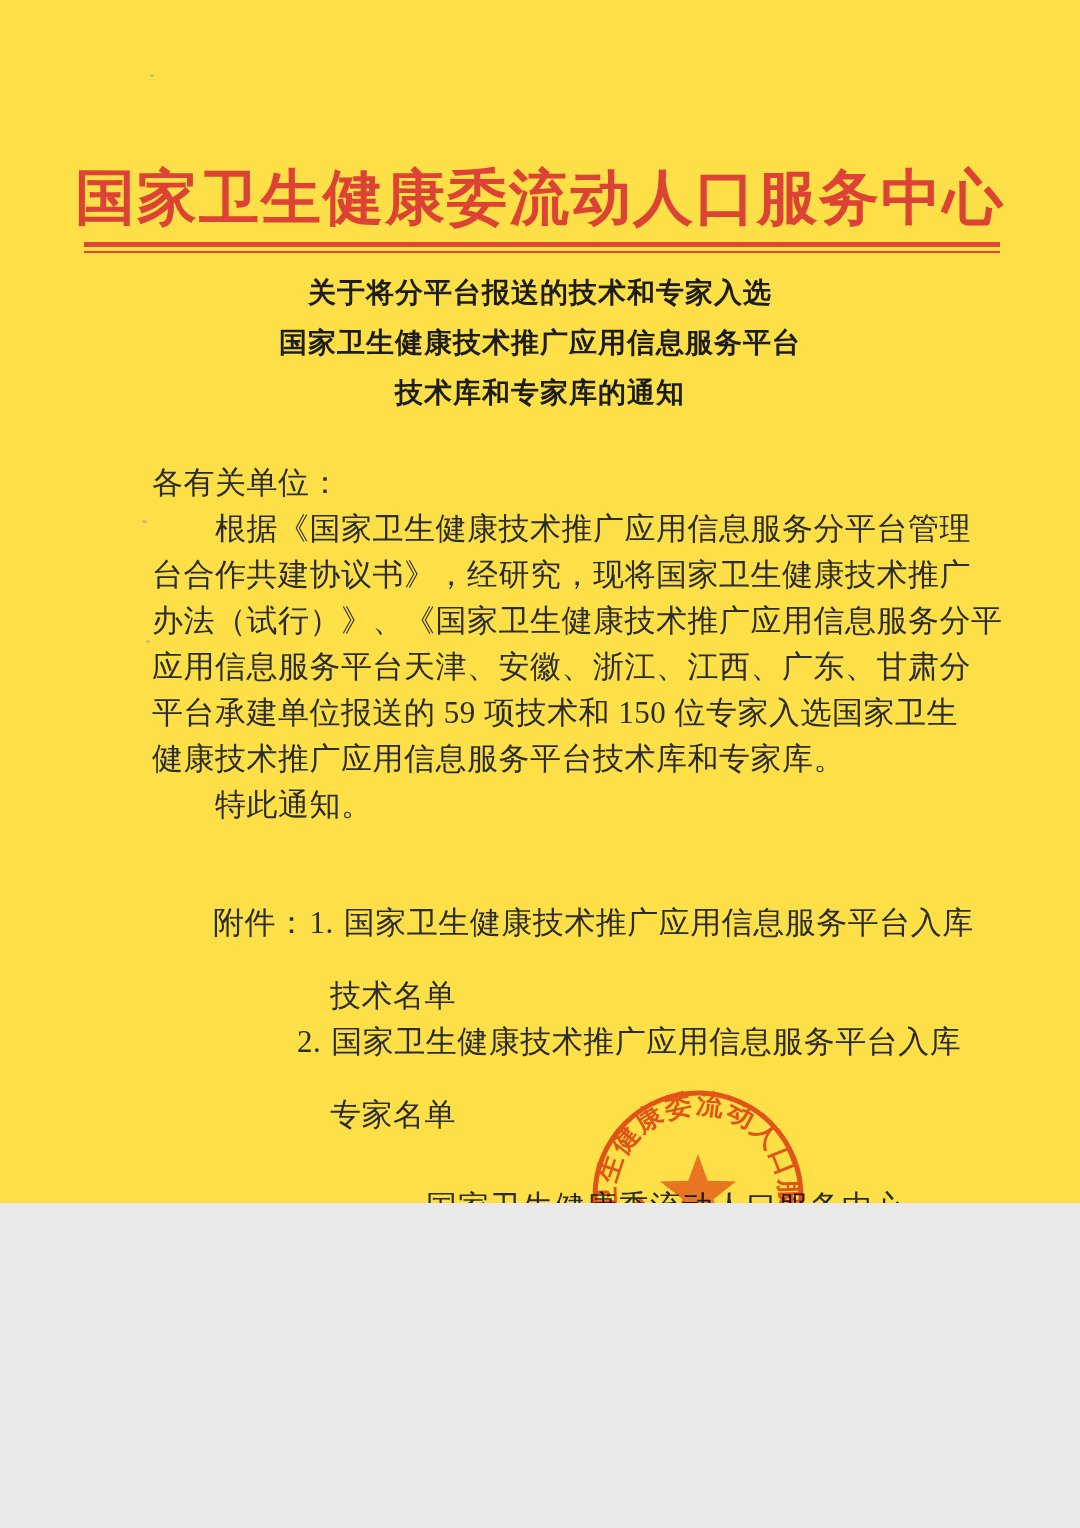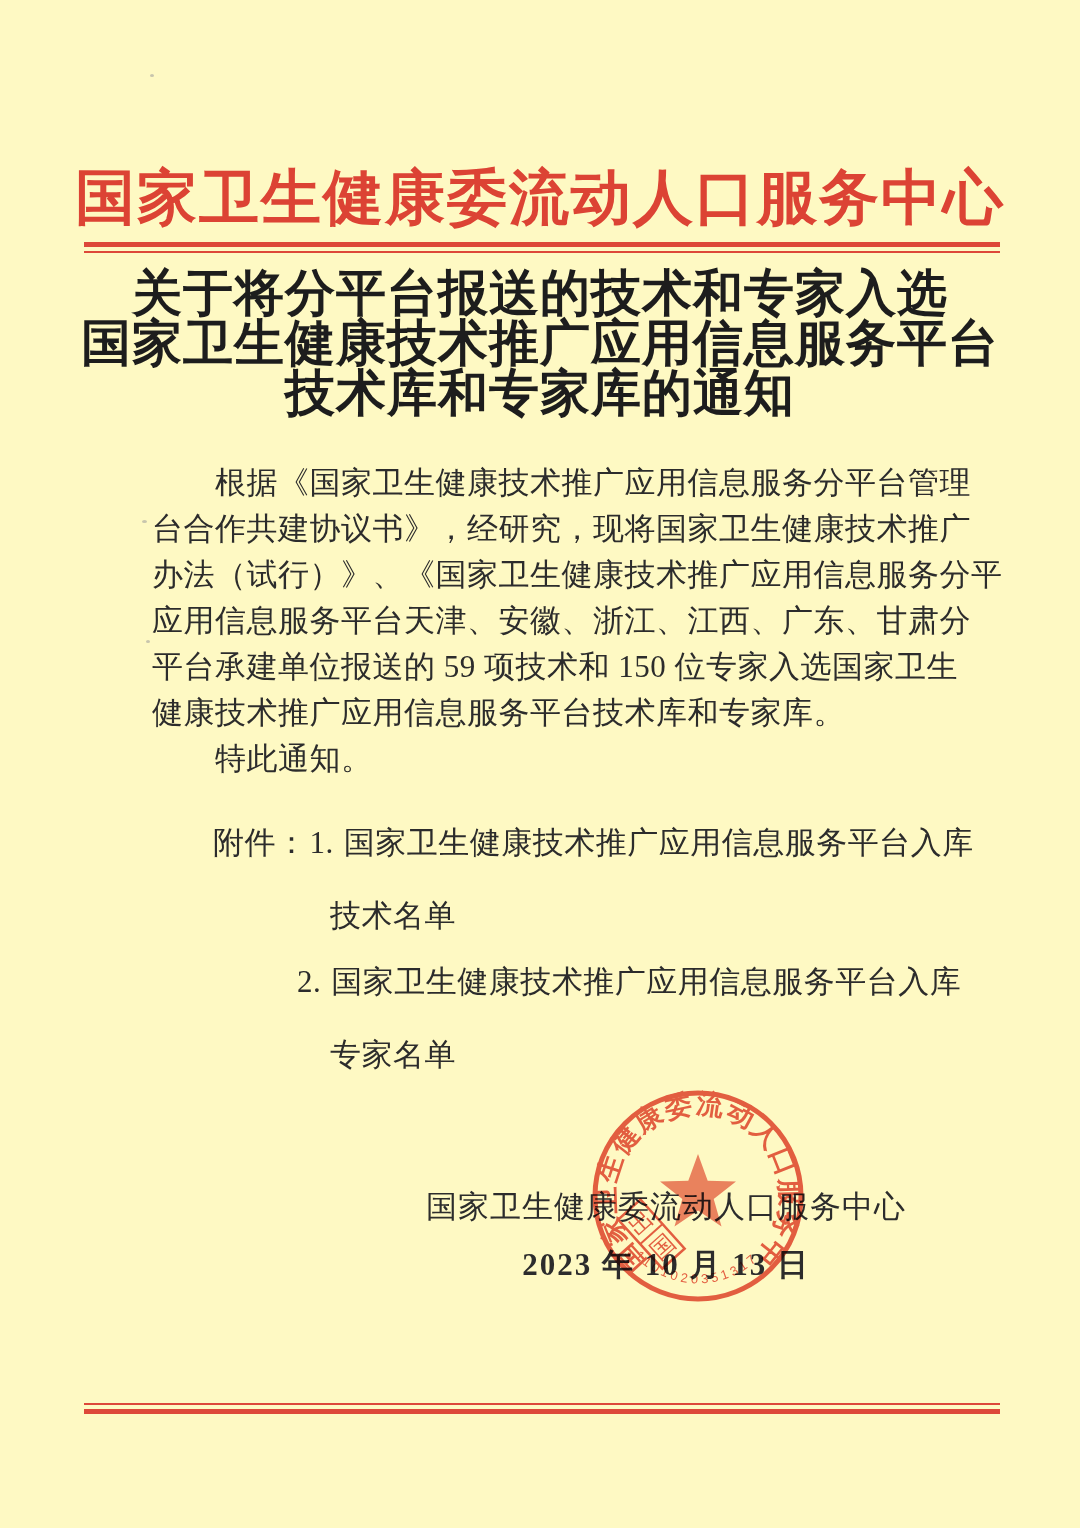--- a/index.html
+++ b/index.html
@@ -4,8 +4,8 @@
 <style>
   html,body{margin:0;padding:0;background:#e9e9e9;}
   .page{
-    position:relative;width:1080px;height:1528px;margin:0 auto;
-    background:#fef9c3;overflow:hidden;
+    position:relative;width:1080px;height:1203px;margin:0 auto;
+    background:#fde047;overflow:hidden;
     font-family:"Liberation Serif","DejaVu Serif",serif;
     color:#262626;
   }

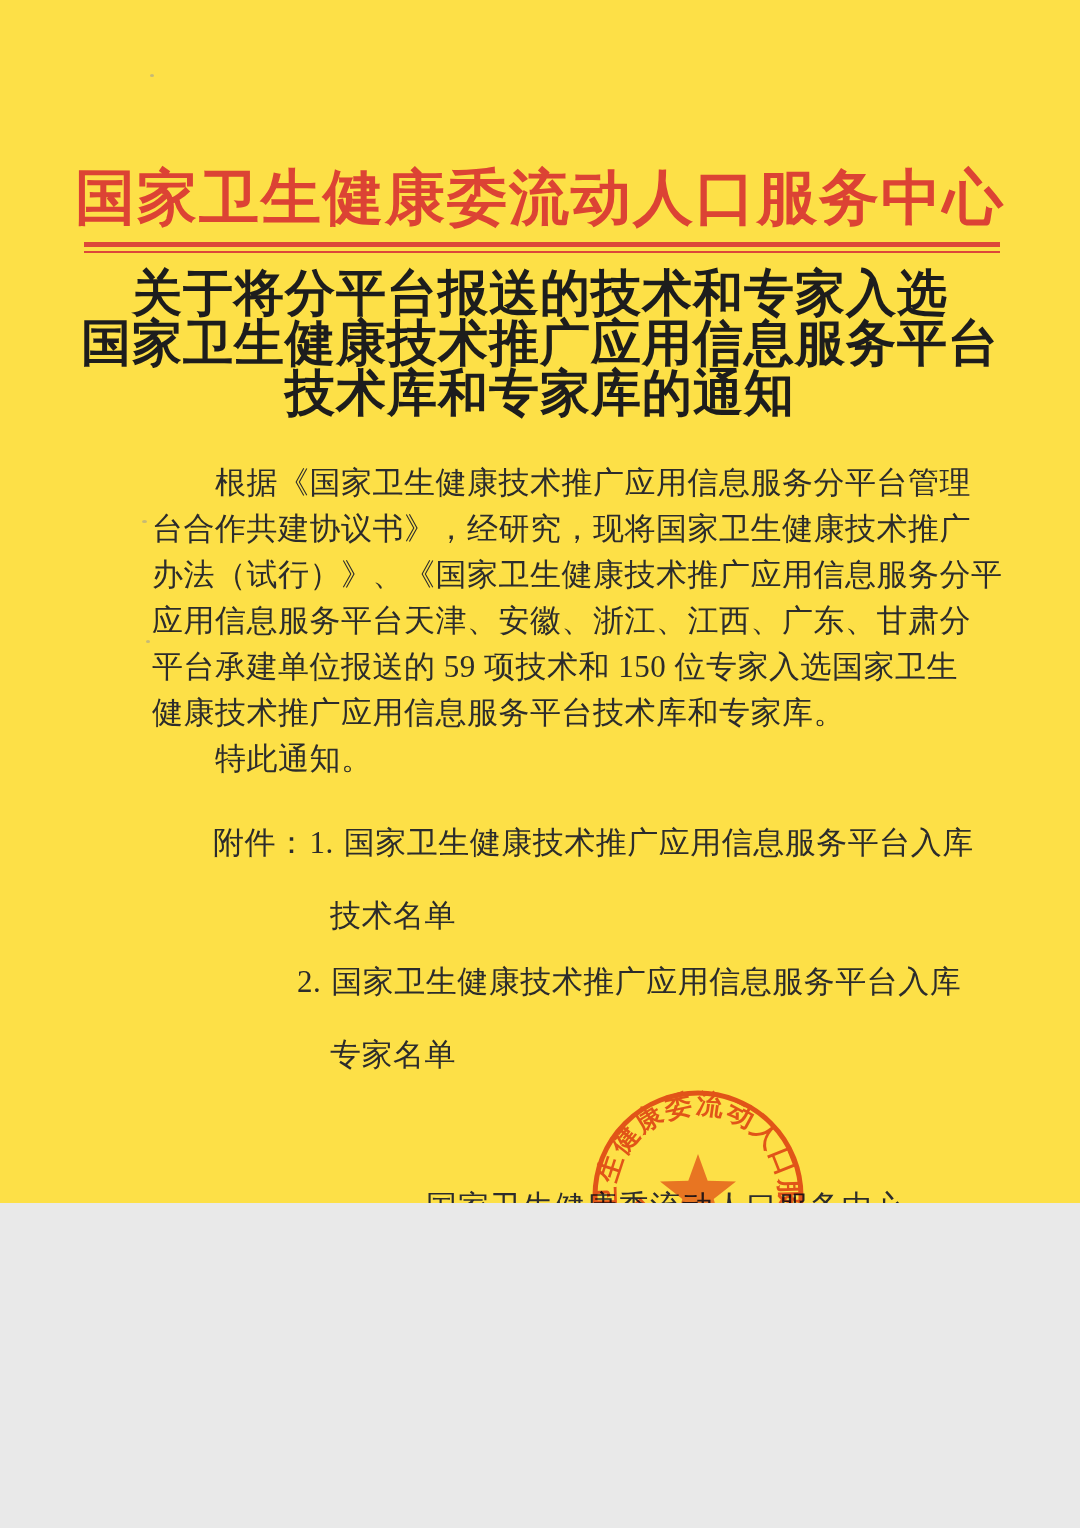--- a/index.html
+++ b/index.html
@@ -23,7 +23,7 @@
   
   .doc-title{
     position:absolute;top:268px;left:0;right:0;text-align:center;
-    font-size:50px;font-weight:bold;line-height:50px;color:#1d1d1d;
+    font-size:28px;font-weight:bold;line-height:50px;color:#1d1d1d;
     letter-spacing:1px;
   }
   

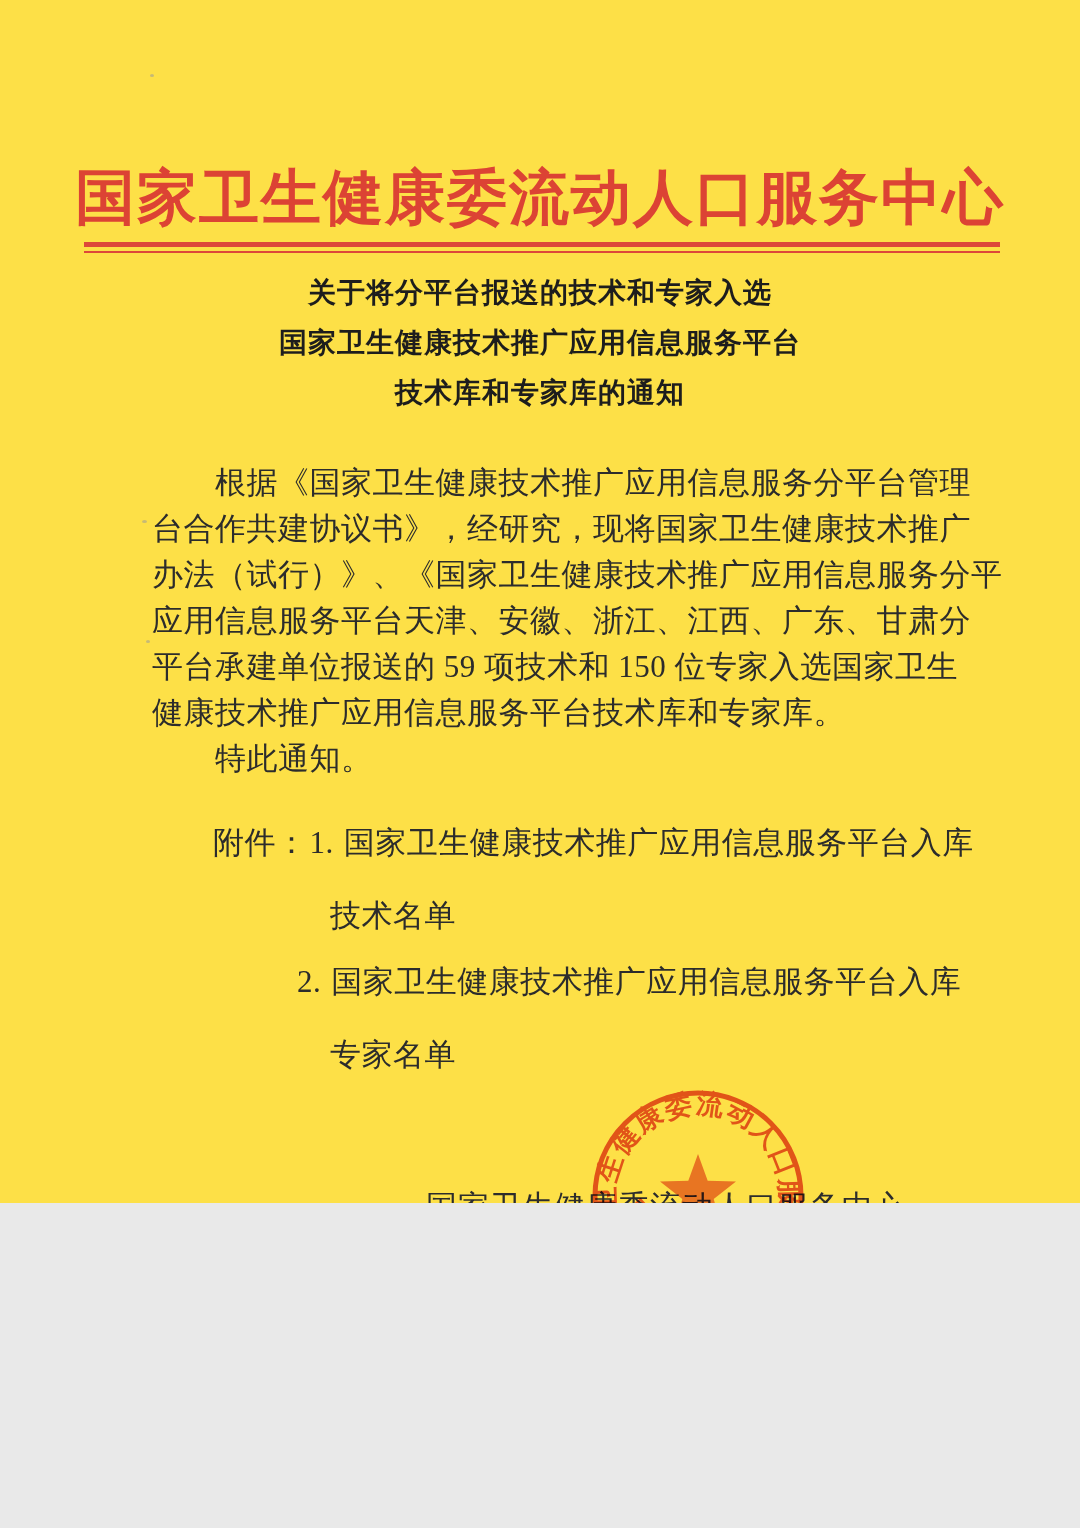--- a/index.html
+++ b/index.html
@@ -78,6 +78,7 @@
   </div>
 
   <div class="body-block">
+    <div class="line">各有关单位：</div>
     <div class="line indent">根据《国家卫生健康技术推广应用信息服务分平台管理</div>
     <div class="line">台合作共建协议书》，经研究，现将国家卫生健康技术推广</div>
     <div class="line">办法（试行）》、《国家卫生健康技术推广应用信息服务分平</div>

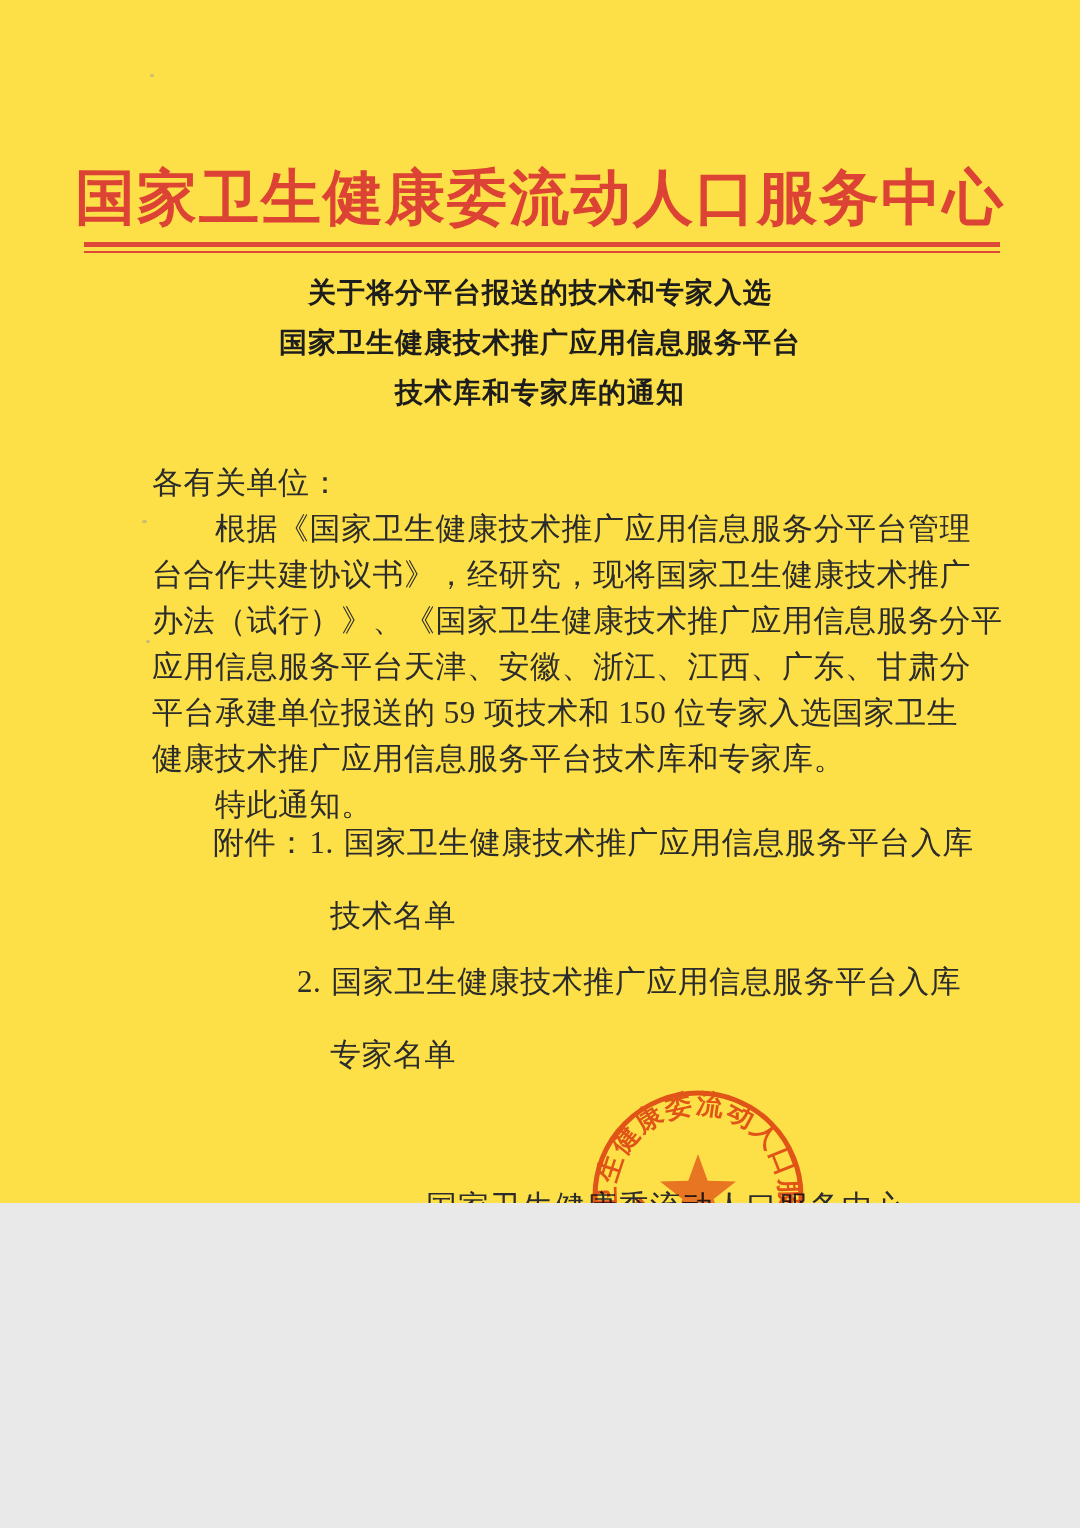--- a/index.html
+++ b/index.html
@@ -36,7 +36,7 @@
   .closing{margin-top:0;}
   
   .attachments{
-    position:absolute;left:213px;top:820px;font-size:31px;
+    position:absolute;left:213px;top:900px;font-size:31px;
     line-height:46px;color:#2c2c2c;letter-spacing:.5px;
   }
   .att-row{white-space:nowrap;}

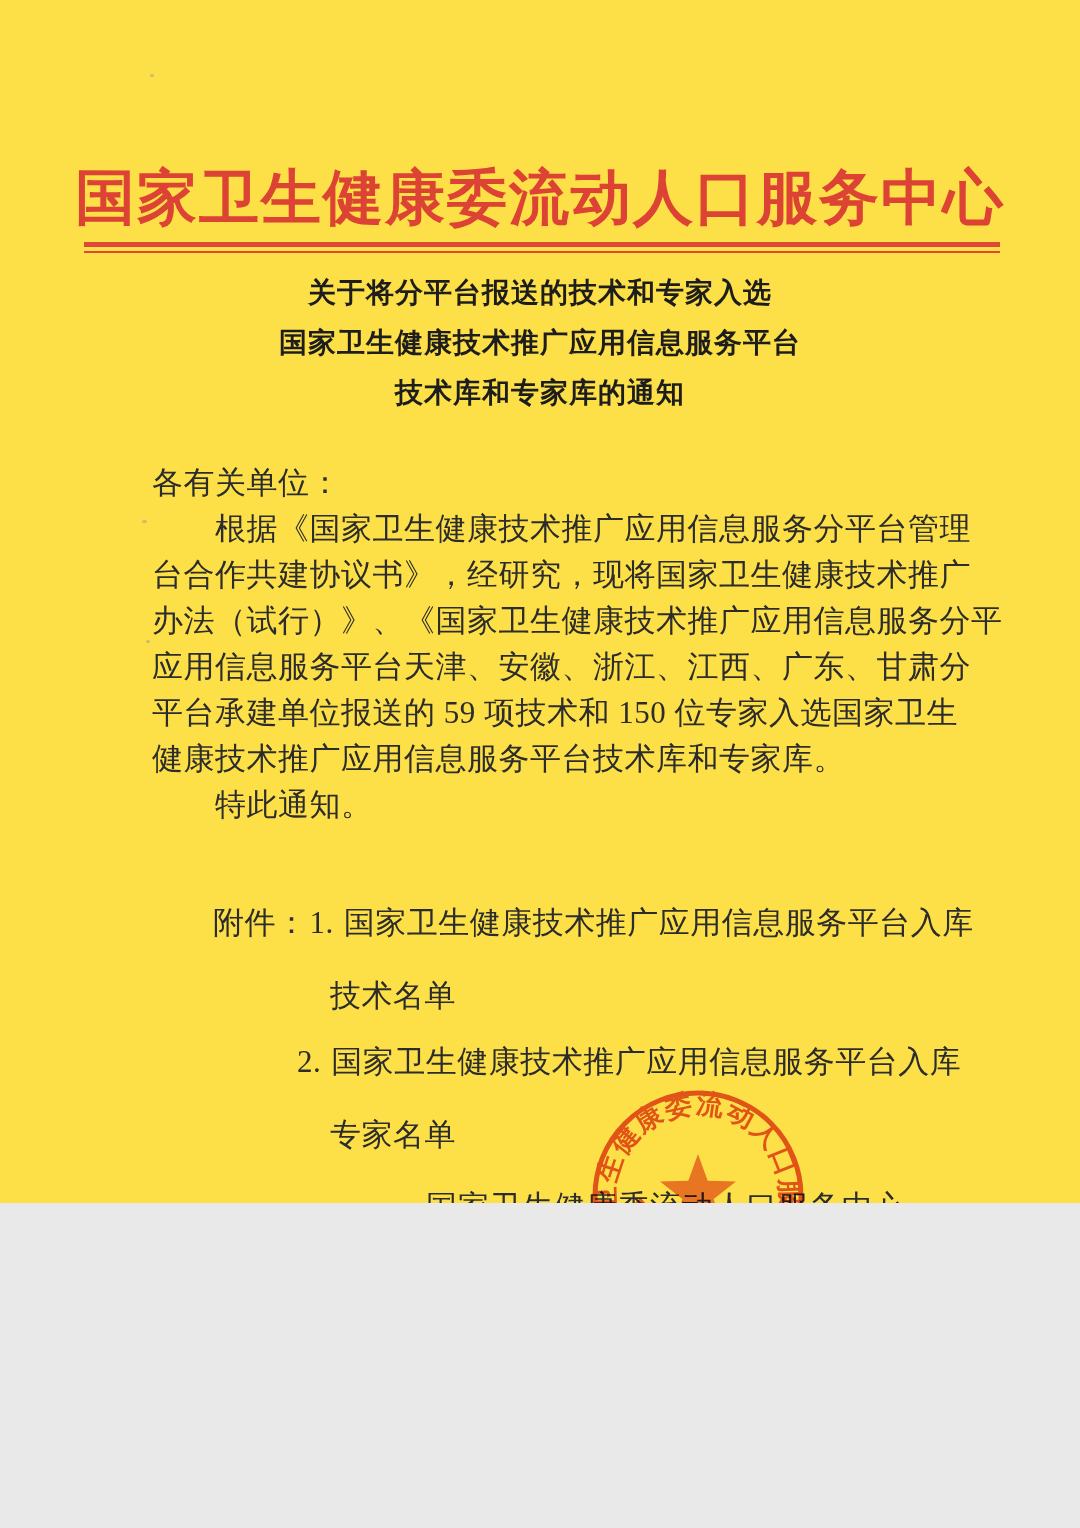--- a/index.html
+++ b/index.html
@@ -43,7 +43,7 @@
   .att-label{margin-right:2px;}
   .att-num{margin-right:10px;}
   .att-cont{padding-left:117px;margin-top:27px;}
-  .att-row2{padding-left:84px;margin-top:20px;}
+  .att-row2{padding-left:84px;}
   
   .signature{
     position:absolute;left:406px;top:1186px;width:520px;

